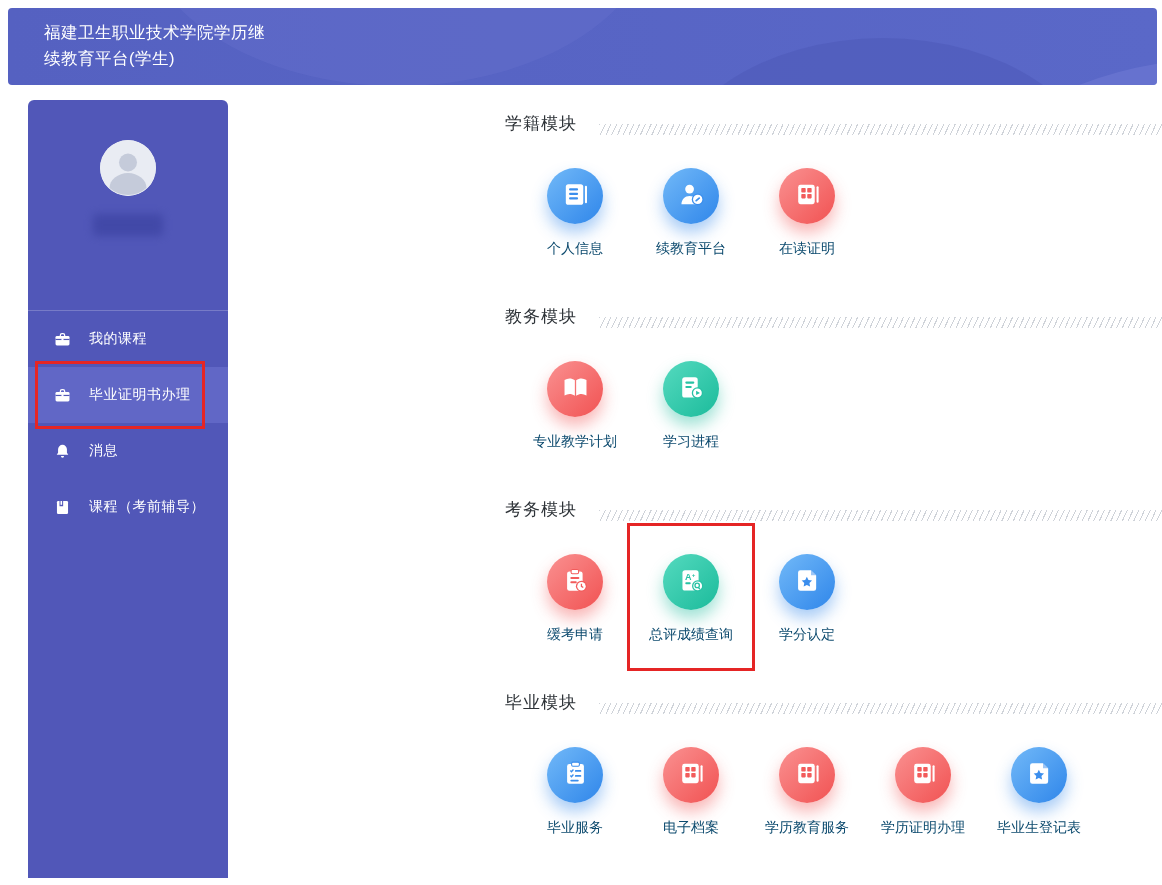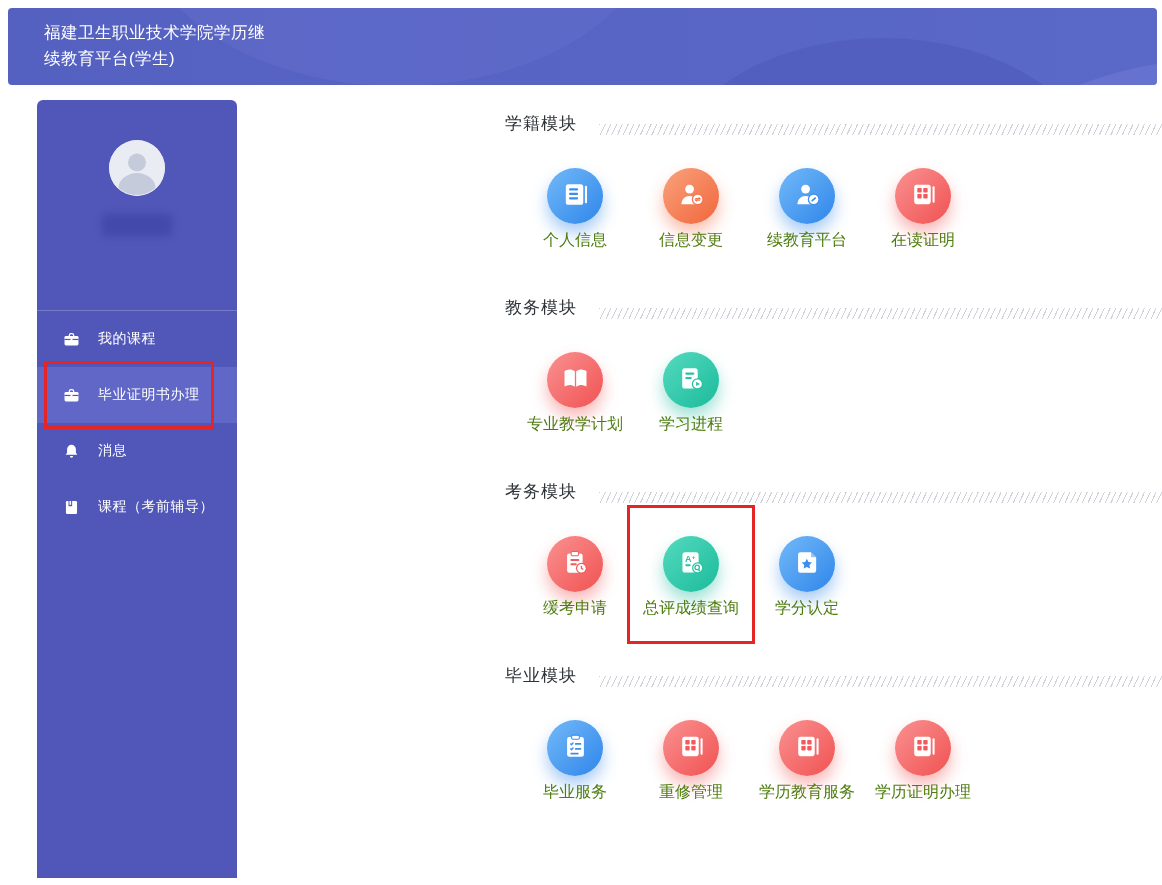--- a/index.html
+++ b/index.html
@@ -71,7 +71,7 @@
   .c-orange { background: linear-gradient(135deg, #f9a27c, #f1663c); box-shadow: 0 9px 16px rgba(241,102,60,.42); }
   .c-red    { background: linear-gradient(135deg, #fa9191, #f15252); box-shadow: 0 9px 16px rgba(241,82,82,.42); }
   .c-teal   { background: linear-gradient(135deg, #55dabf, #1bbb9b); box-shadow: 0 9px 16px rgba(27,187,155,.42); }
-  .tile-label { margin-top: 6px; font-size: 16px; color: #4d7c0f; white-space: nowrap; line-height: 19px; }
+  .tile-label { margin-top: 15px; font-size: 14px; color: #0c4a6e; white-space: nowrap; line-height: 19px; }
   .tile .hl-box { left: -6px; right: -6px; top: -31px; bottom: -27px; }
 </style>
 </head>

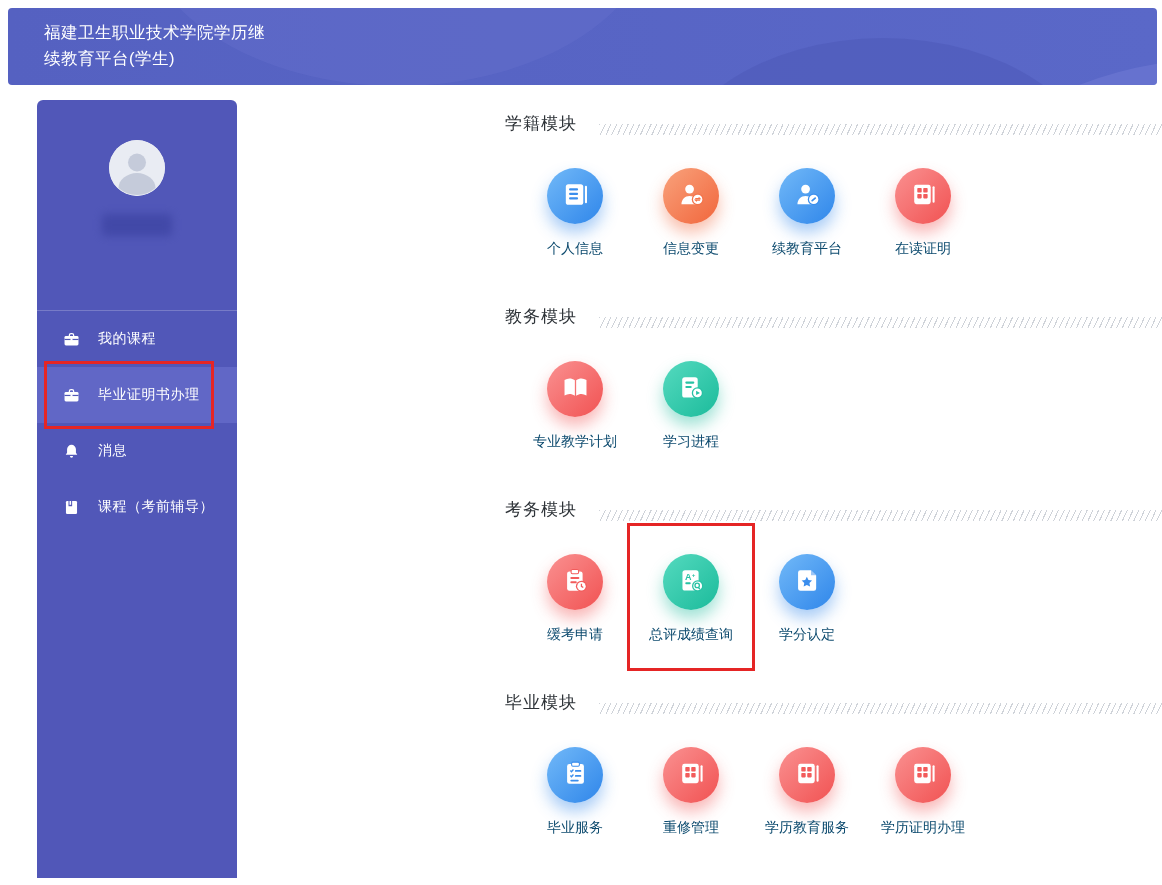--- a/index.html
+++ b/index.html
@@ -165,18 +165,6 @@
       <div class="tile-label">个人信息</div>
     </div>
           <div class="tile">
-      <div class="tile-circle c-orange">
-        <span class="tile-icon"><svg viewBox="0 0 24 24">
-                  <circle cx="10.5" cy="7.8" r="3.4" fill="#fff"></circle>
-                  <path d="M4.2 19.5c0-3.6 2.8-6.3 6.3-6.3s6.3 2.7 6.3 6.3z" fill="#fff"></path>
-                  <circle cx="16.8" cy="15.8" r="4.6" fill="#f3744b"></circle>
-                  <circle cx="16.8" cy="15.8" r="3.6" fill="#fff"></circle>
-                  <path d="M14.9 15.2h3.6l-1-.9M18.7 16.4h-3.6l1 .9" stroke="#f3744b" stroke-width=".9" fill="none"></path>
-                </svg></span>
-      </div>
-      <div class="tile-label">信息变更</div>
-    </div>
-          <div class="tile">
       <div class="tile-circle c-blue">
         <span class="tile-icon"><svg viewBox="0 0 24 24">
                   <circle cx="10.5" cy="7.8" r="3.4" fill="#fff"></circle>

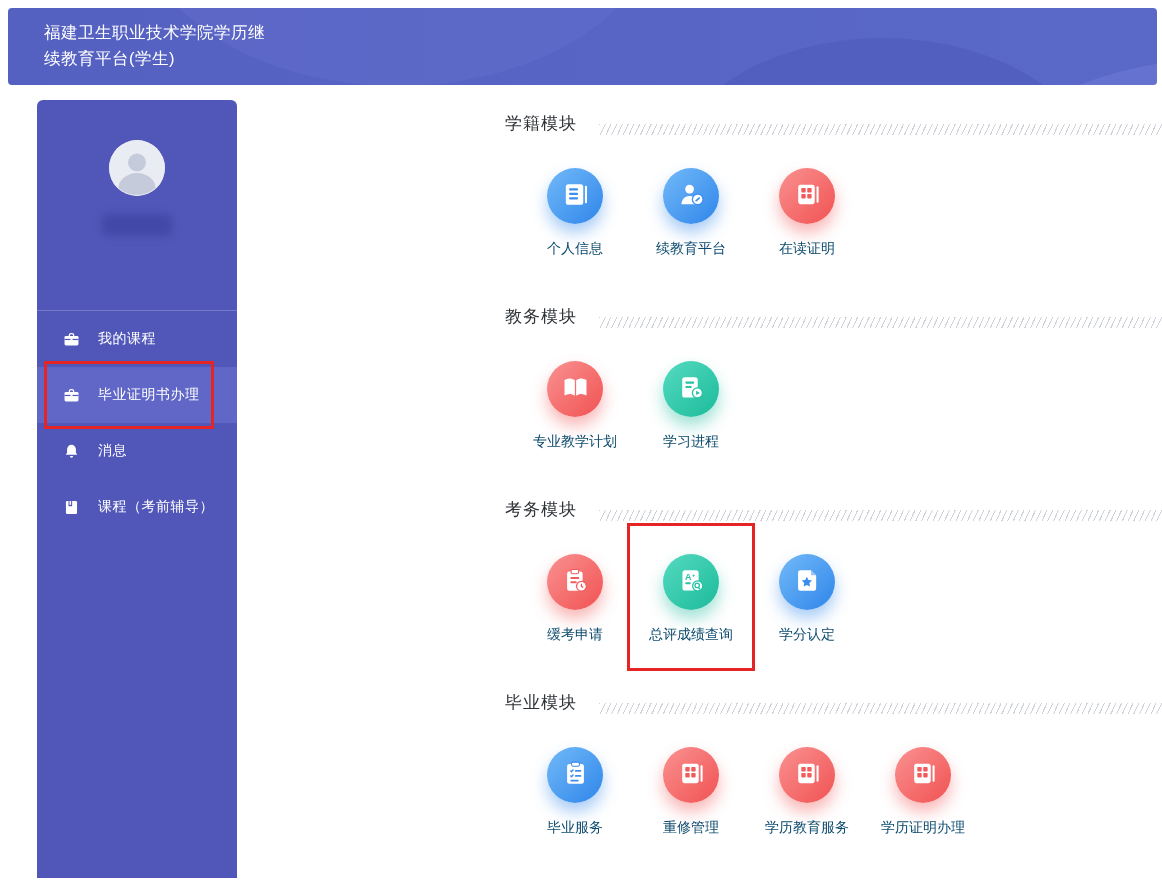--- a/index.html
+++ b/index.html
@@ -24,7 +24,7 @@
   }
   
   .sidebar {
-    position: absolute; left: 37px; top: 100px; width: 200px; bottom: 7px;
+    position: absolute; left: 28px; top: 100px; width: 200px; bottom: 7px;
     background: #5157b8; border-radius: 6px 6px 0 0;
   }
   .avatar {

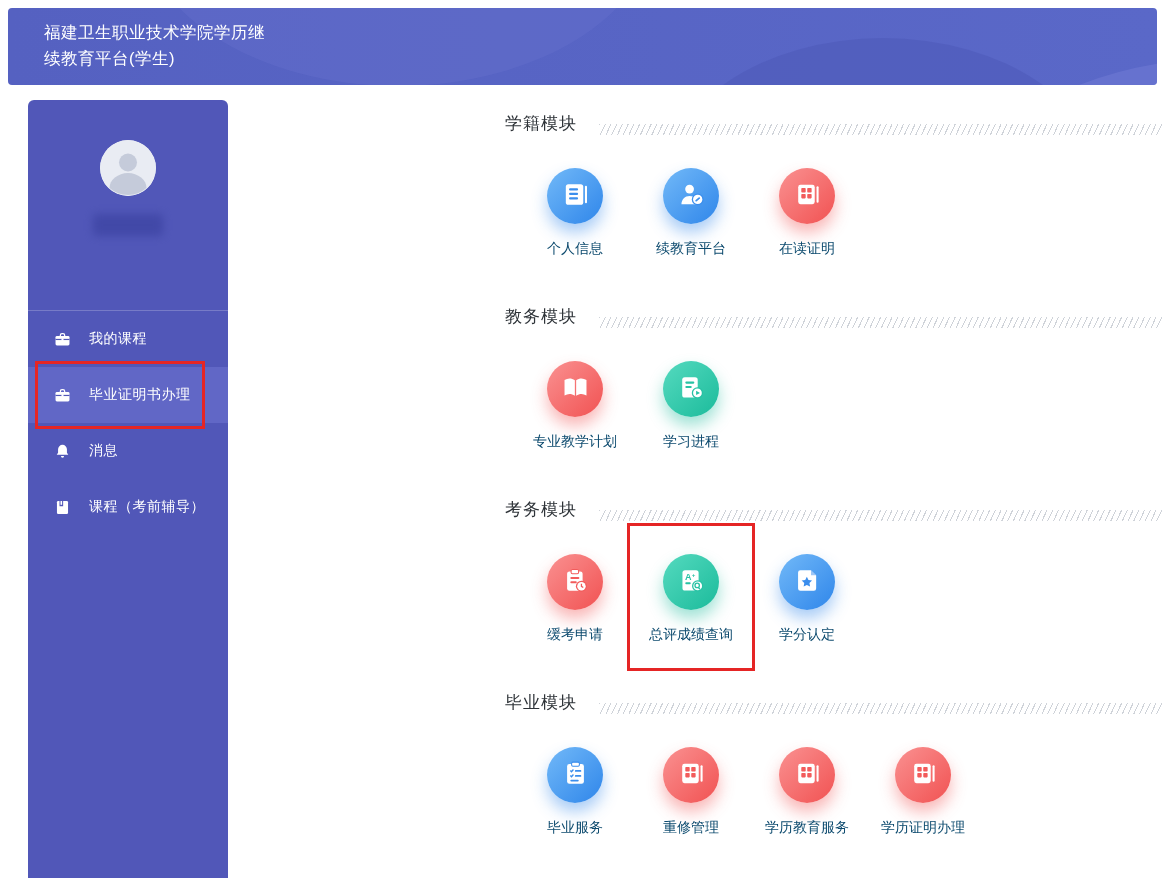--- a/index.html
+++ b/index.html
@@ -300,7 +300,7 @@
                   <rect x="19" y="5.6" width="1.6" height="12.8" rx=".8" fill="#fff"></rect>
                 </svg></span>
       </div>
-      <div class="tile-label">重修管理</div>
+      <div class="tile-label">电子档案</div>
     </div>
           <div class="tile">
       <div class="tile-circle c-red">

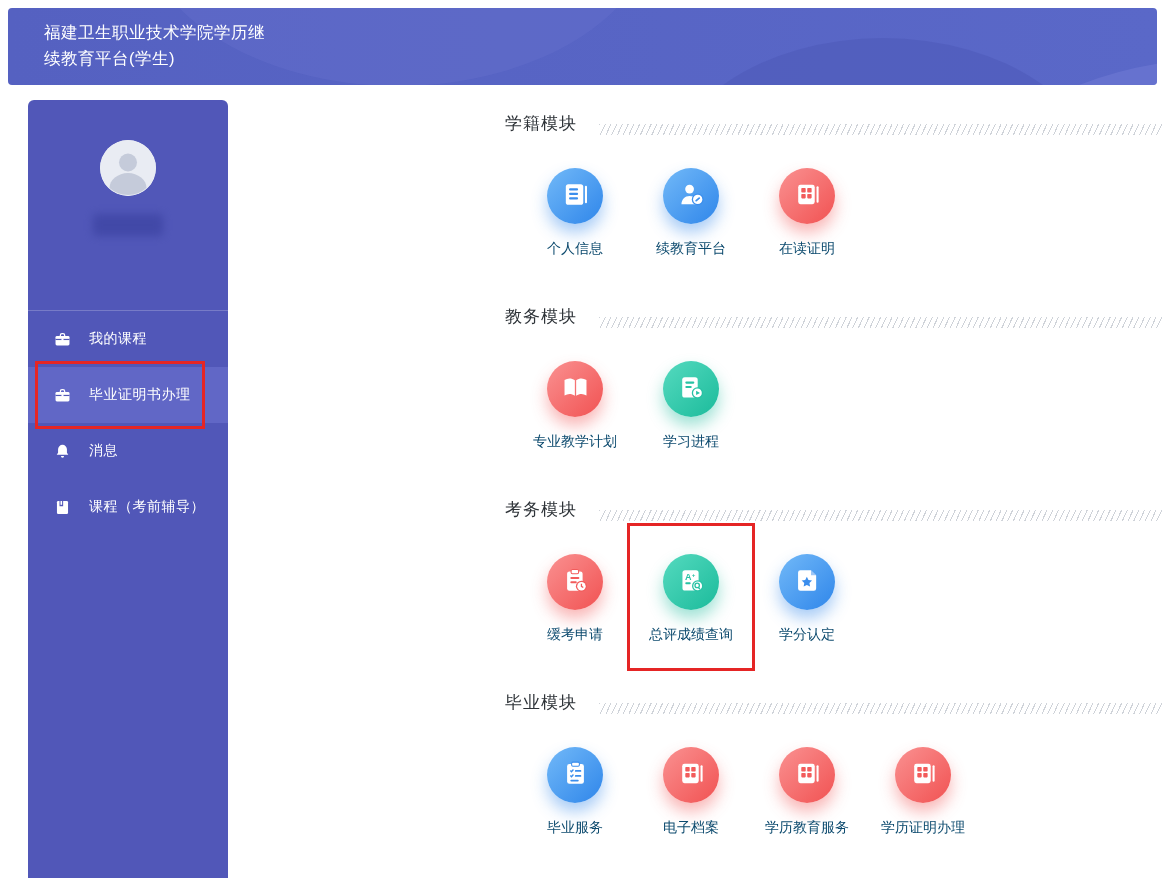--- a/index.html
+++ b/index.html
@@ -328,6 +328,16 @@
       </div>
       <div class="tile-label">学历证明办理</div>
     </div>
+          <div class="tile">
+      <div class="tile-circle c-blue">
+        <span class="tile-icon"><svg viewBox="0 0 24 24">
+                  <path d="M6.5 4h8.2l4 4v10.2a1.8 1.8 0 0 1-1.8 1.8H6.5a1.8 1.8 0 0 1-1.8-1.8V5.8A1.8 1.8 0 0 1 6.5 4z" fill="#fff"></path>
+                  <path d="M14.7 4l4 4h-4z" fill="#3b8eed" opacity=".5"></path>
+                  <path d="M11.5 9.1l1.25 2.5 2.75.4-2 1.95.5 2.75-2.5-1.3-2.5 1.3.5-2.75-2-1.95 2.75-.4z" fill="#3b8eed"></path>
+                </svg></span>
+      </div>
+      <div class="tile-label">毕业生登记表</div>
+    </div>
         </div>
     </section>
     </main>

